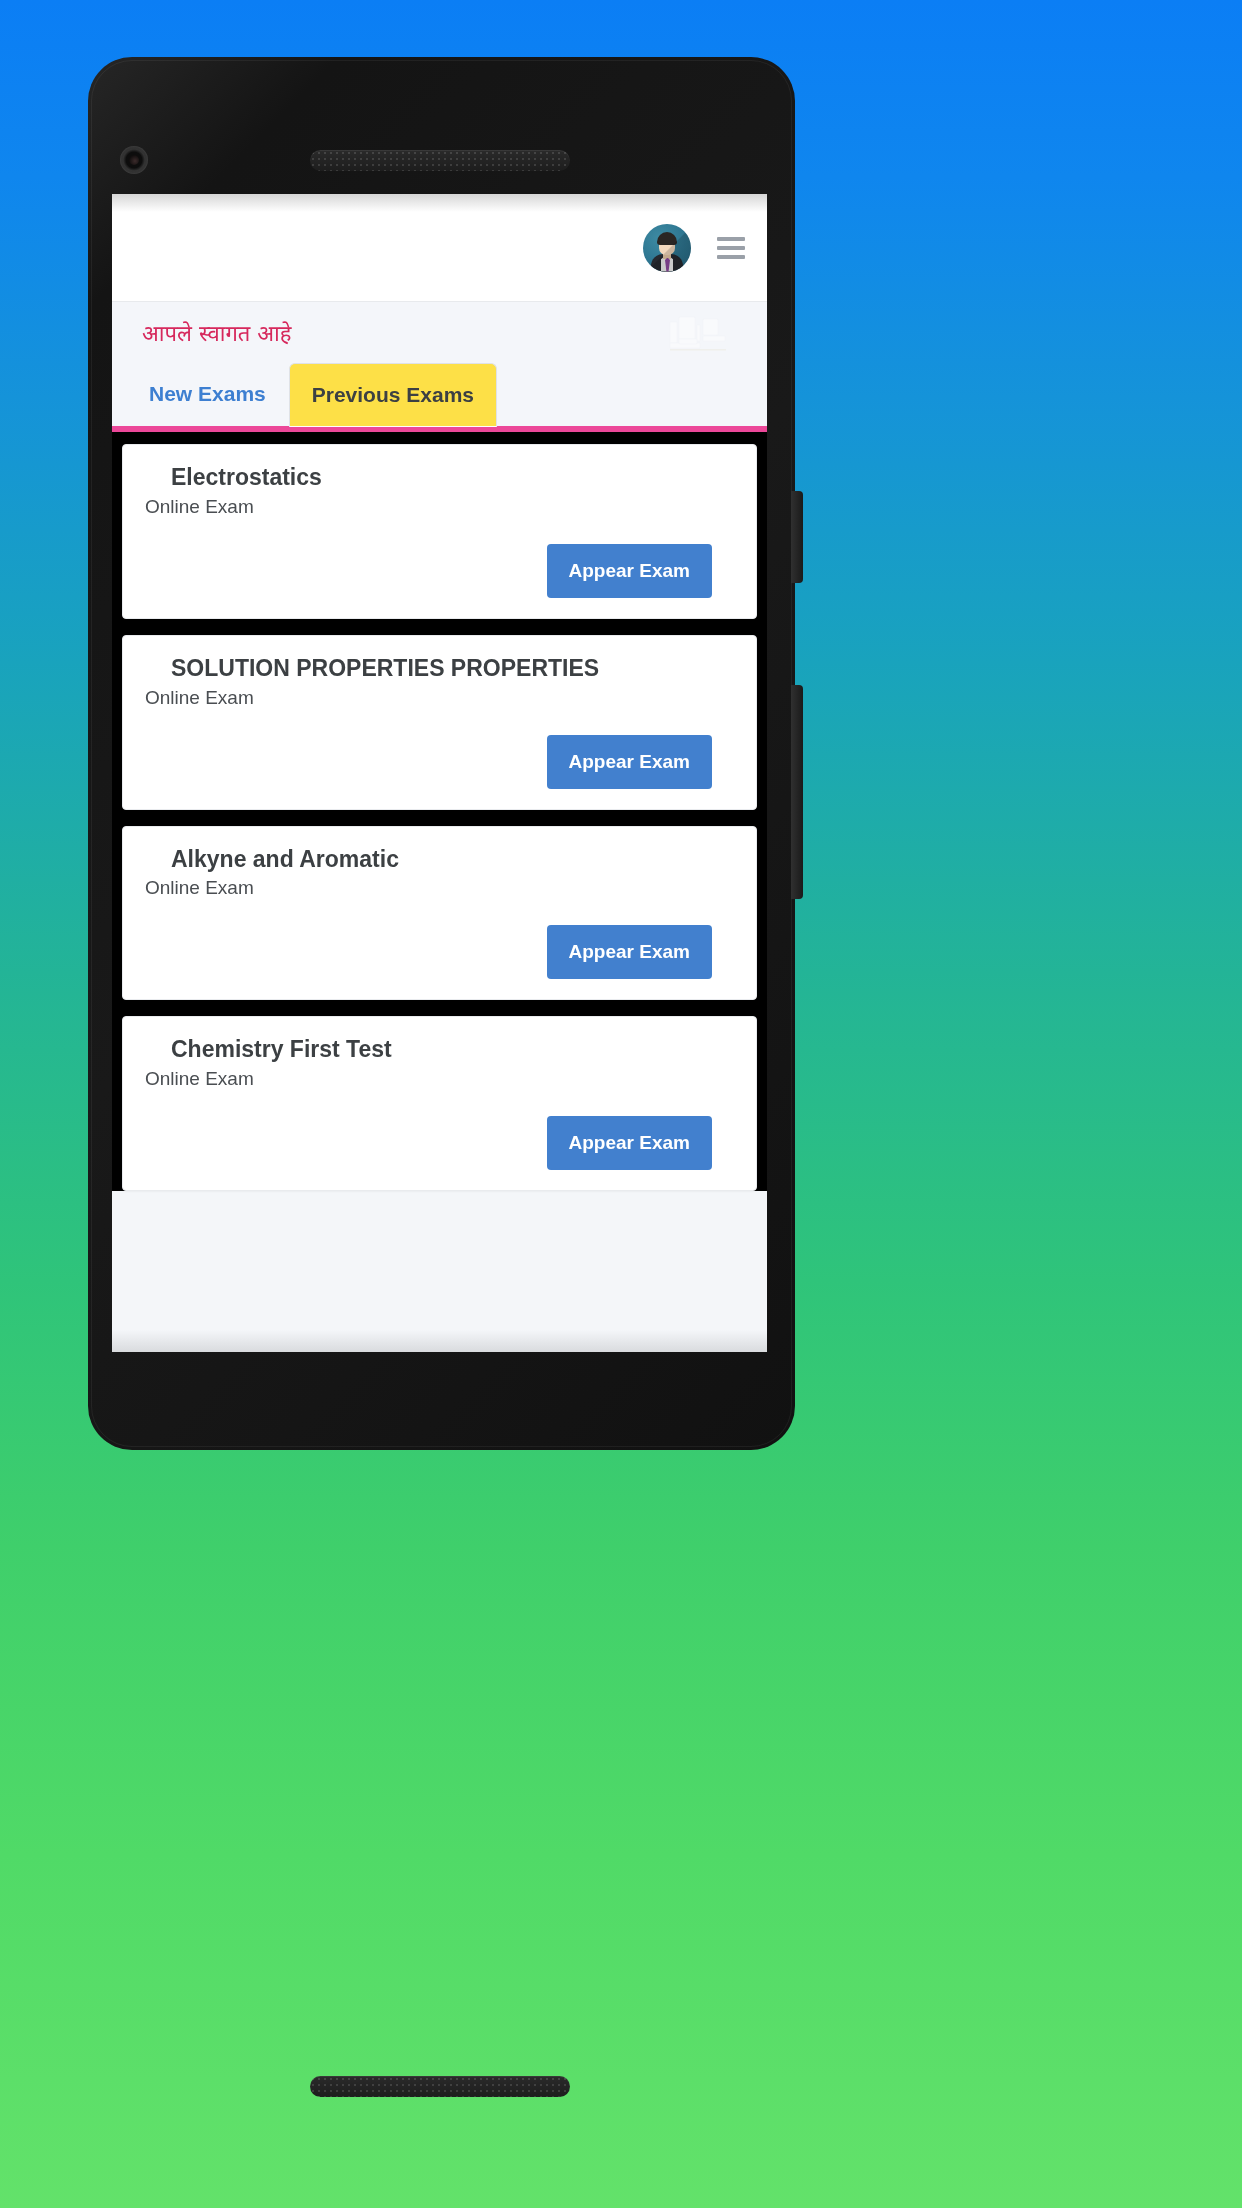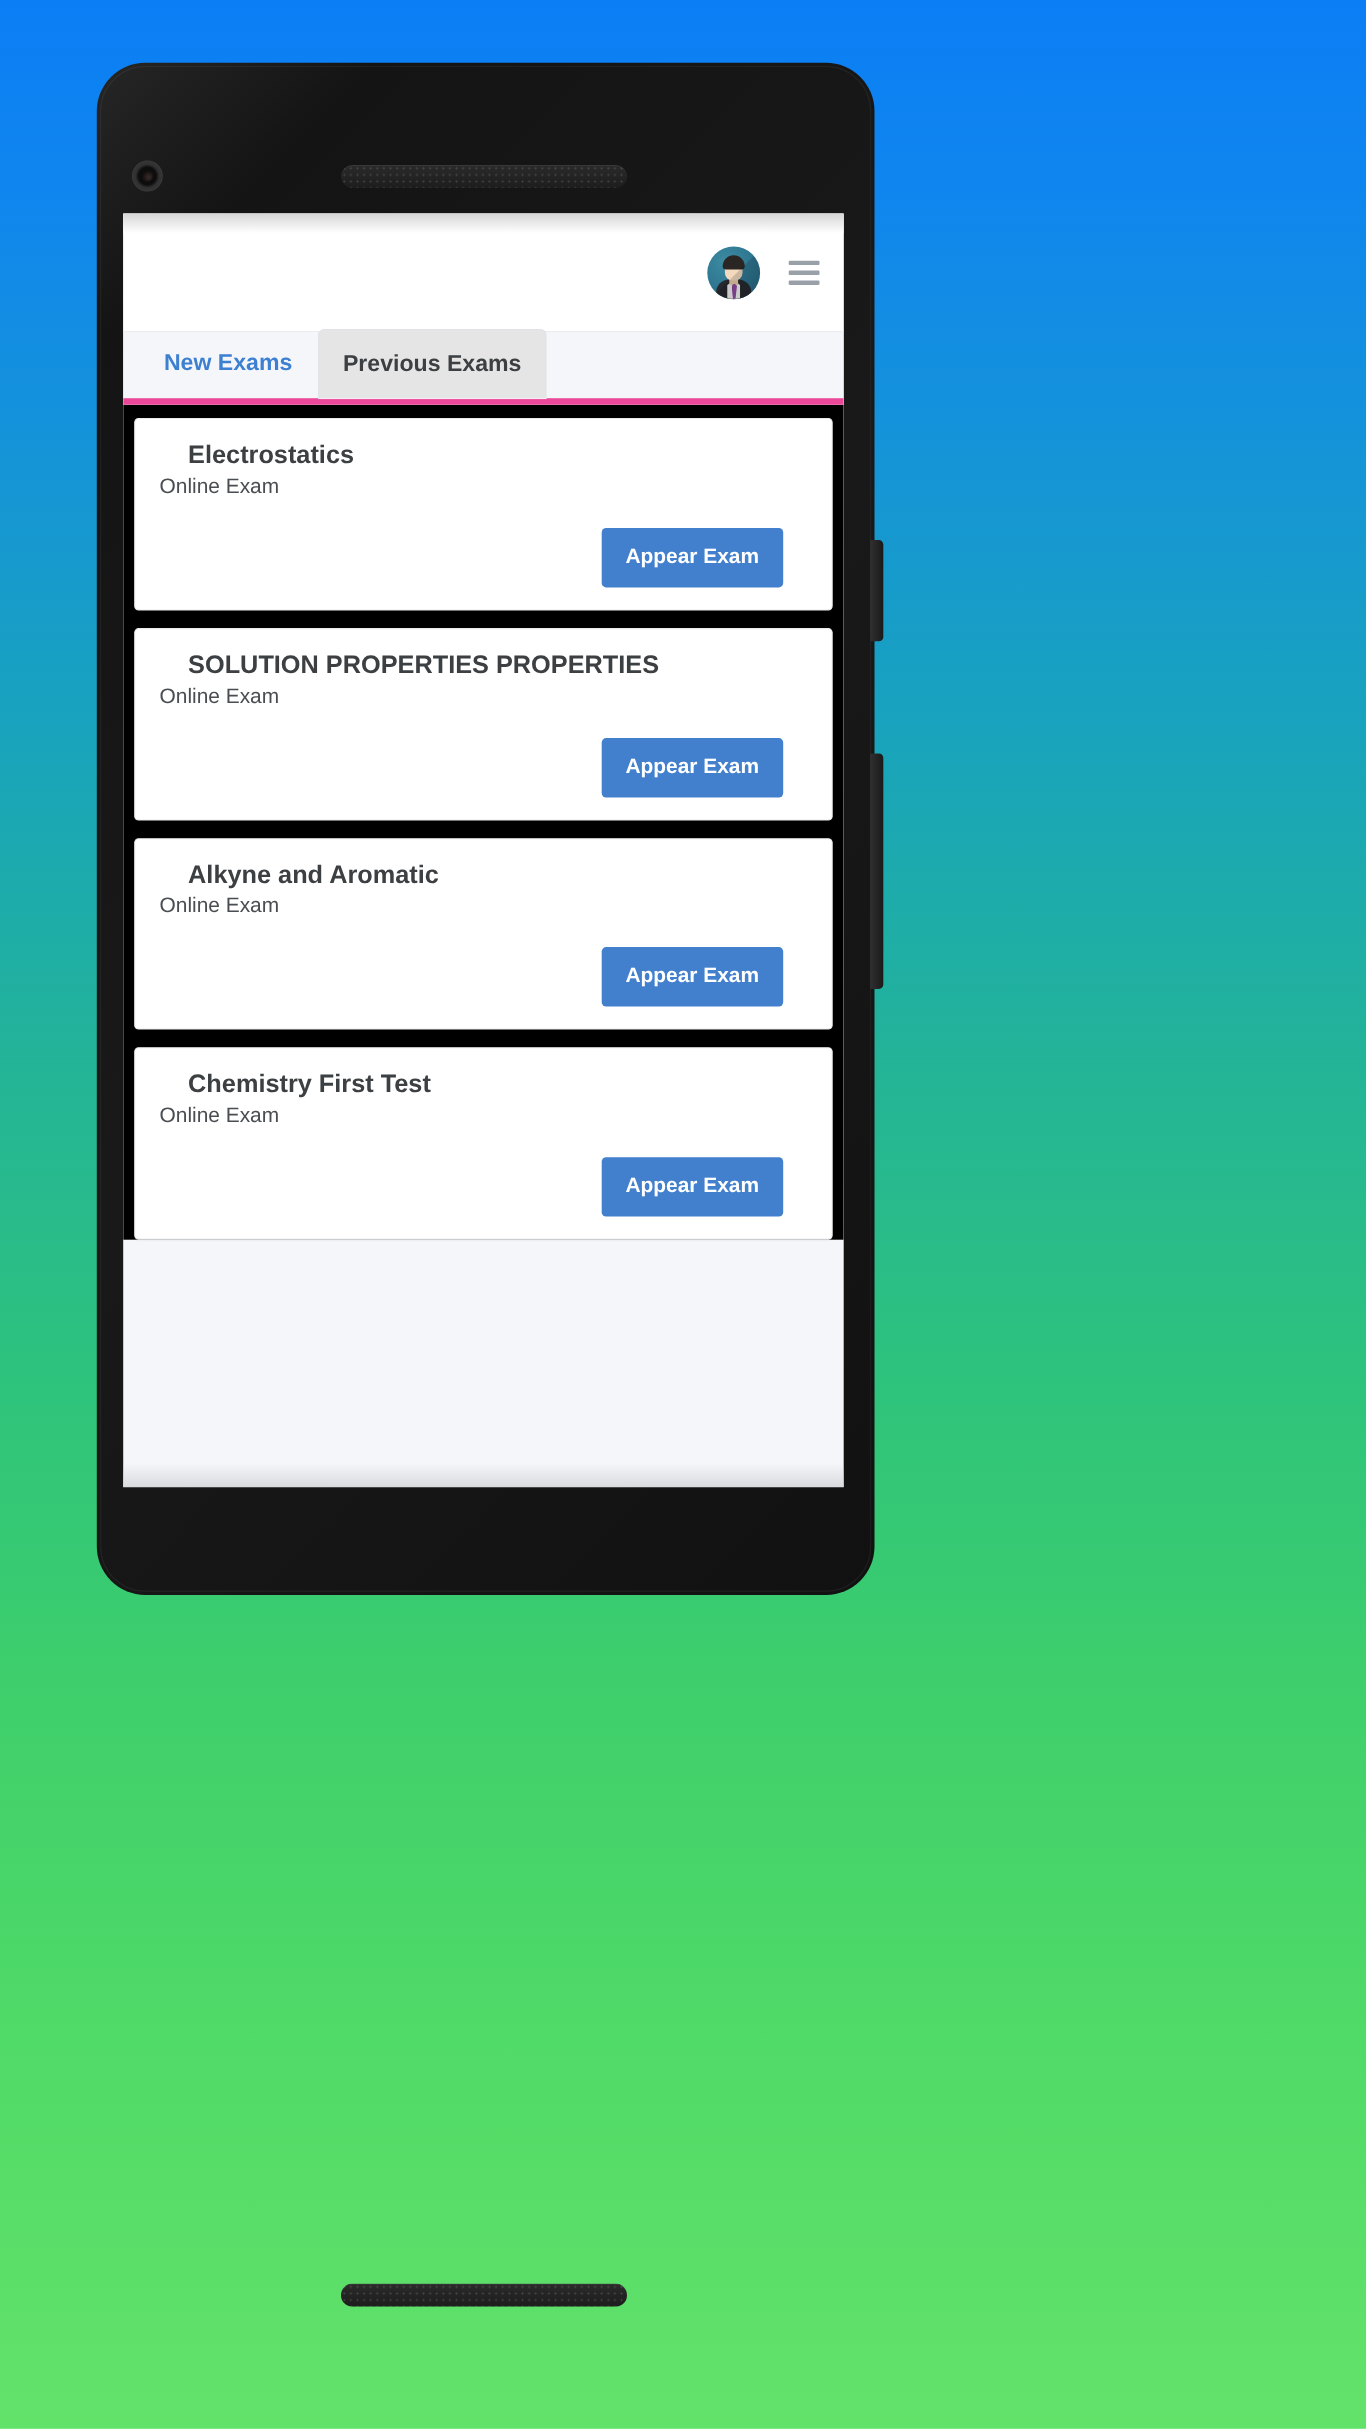--- a/index.html
+++ b/index.html
@@ -348,6 +348,21 @@
     </div>
   </div>
 
+  <div class="welcome-strip">
+    <div class="welcome-text">आपले स्वागत आहे</div>
+    <svg class="welcome-art" viewBox="0 0 66 44">
+      <g fill="#ffffff" stroke="#f0f2f5" stroke-width="0.6">
+        <rect x="3" y="10" width="7" height="21" rx="1"></rect>
+        <rect x="12" y="5" width="16" height="22" rx="1.5"></rect>
+        <rect x="30" y="13" width="3" height="16" rx="0.5"></rect>
+        <rect x="36" y="7" width="15" height="16" rx="1.5"></rect>
+        <rect x="36" y="24" width="22" height="5" rx="1"></rect>
+        <rect x="3" y="31" width="30" height="5" rx="1"></rect>
+        <rect x="12" y="27" width="18" height="5" rx="1"></rect>
+      </g>
+      <rect x="3" y="37" width="56" height="1.6" fill="#ece9df"></rect>
+    </svg>
+  </div>
 
   <div class="tabs">
     <div class="tab inactive">

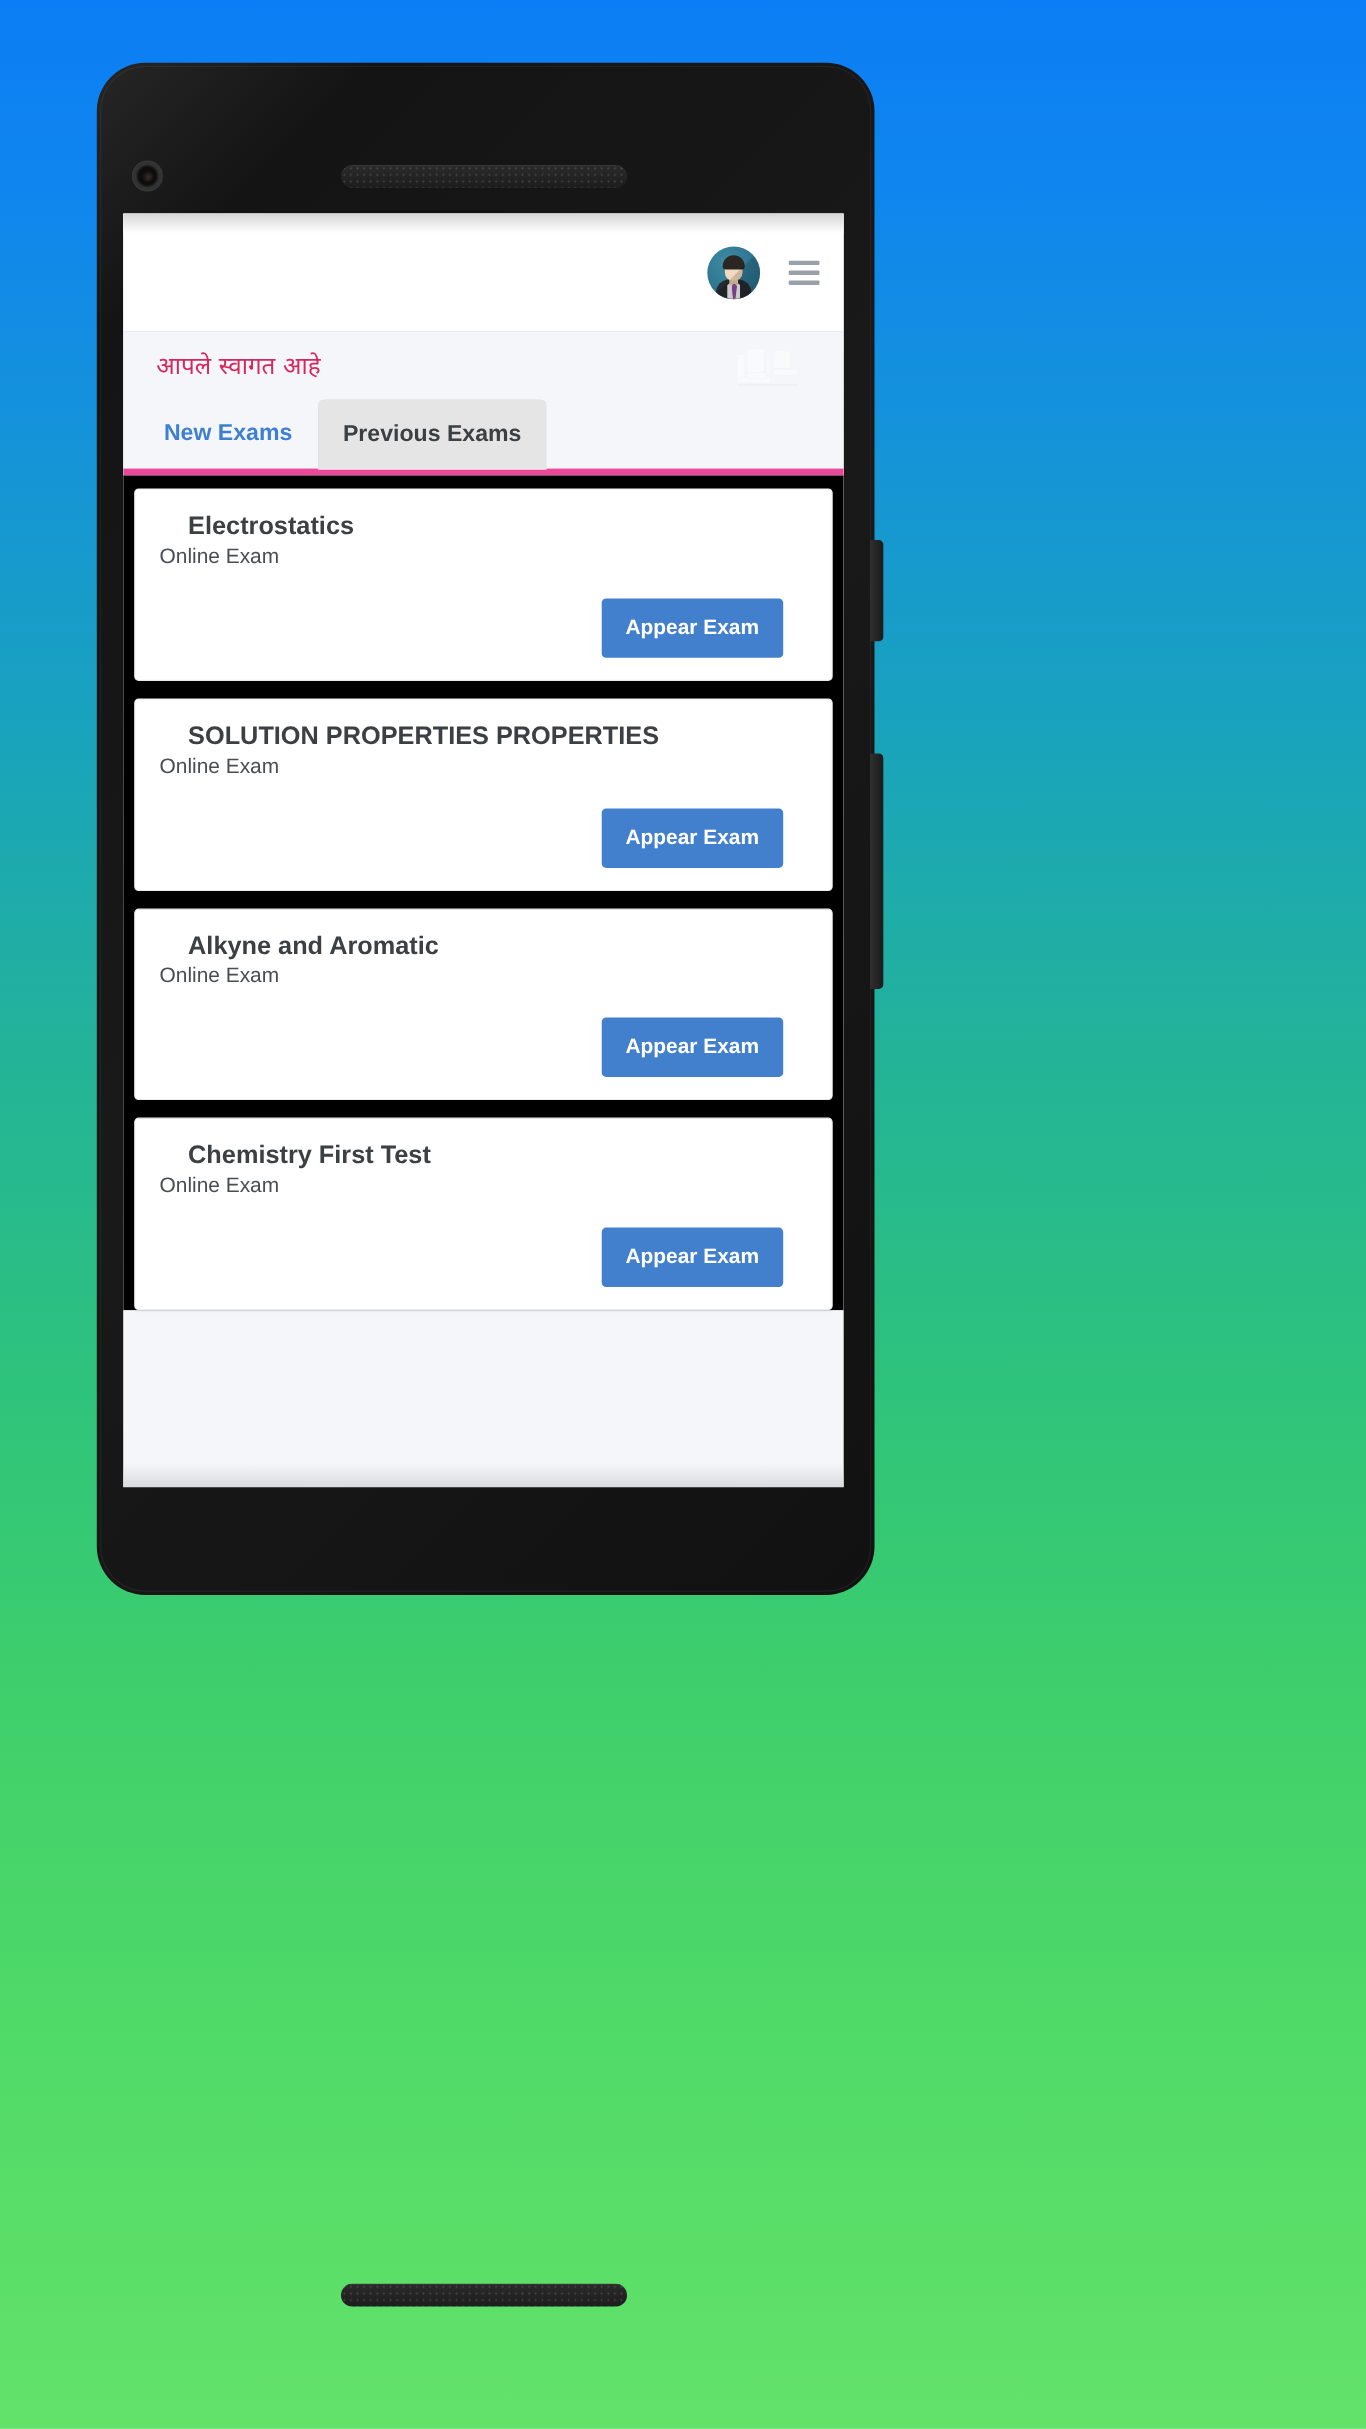--- a/index.html
+++ b/index.html
@@ -260,7 +260,7 @@
   }
   .tab.active {
     color: #3c4043;
-    background: #e5e5e5;
+    background: #fde047;
     border-color: #dfe2e7;
     border-bottom-color: #ffffff;
     margin-bottom: -1px;

